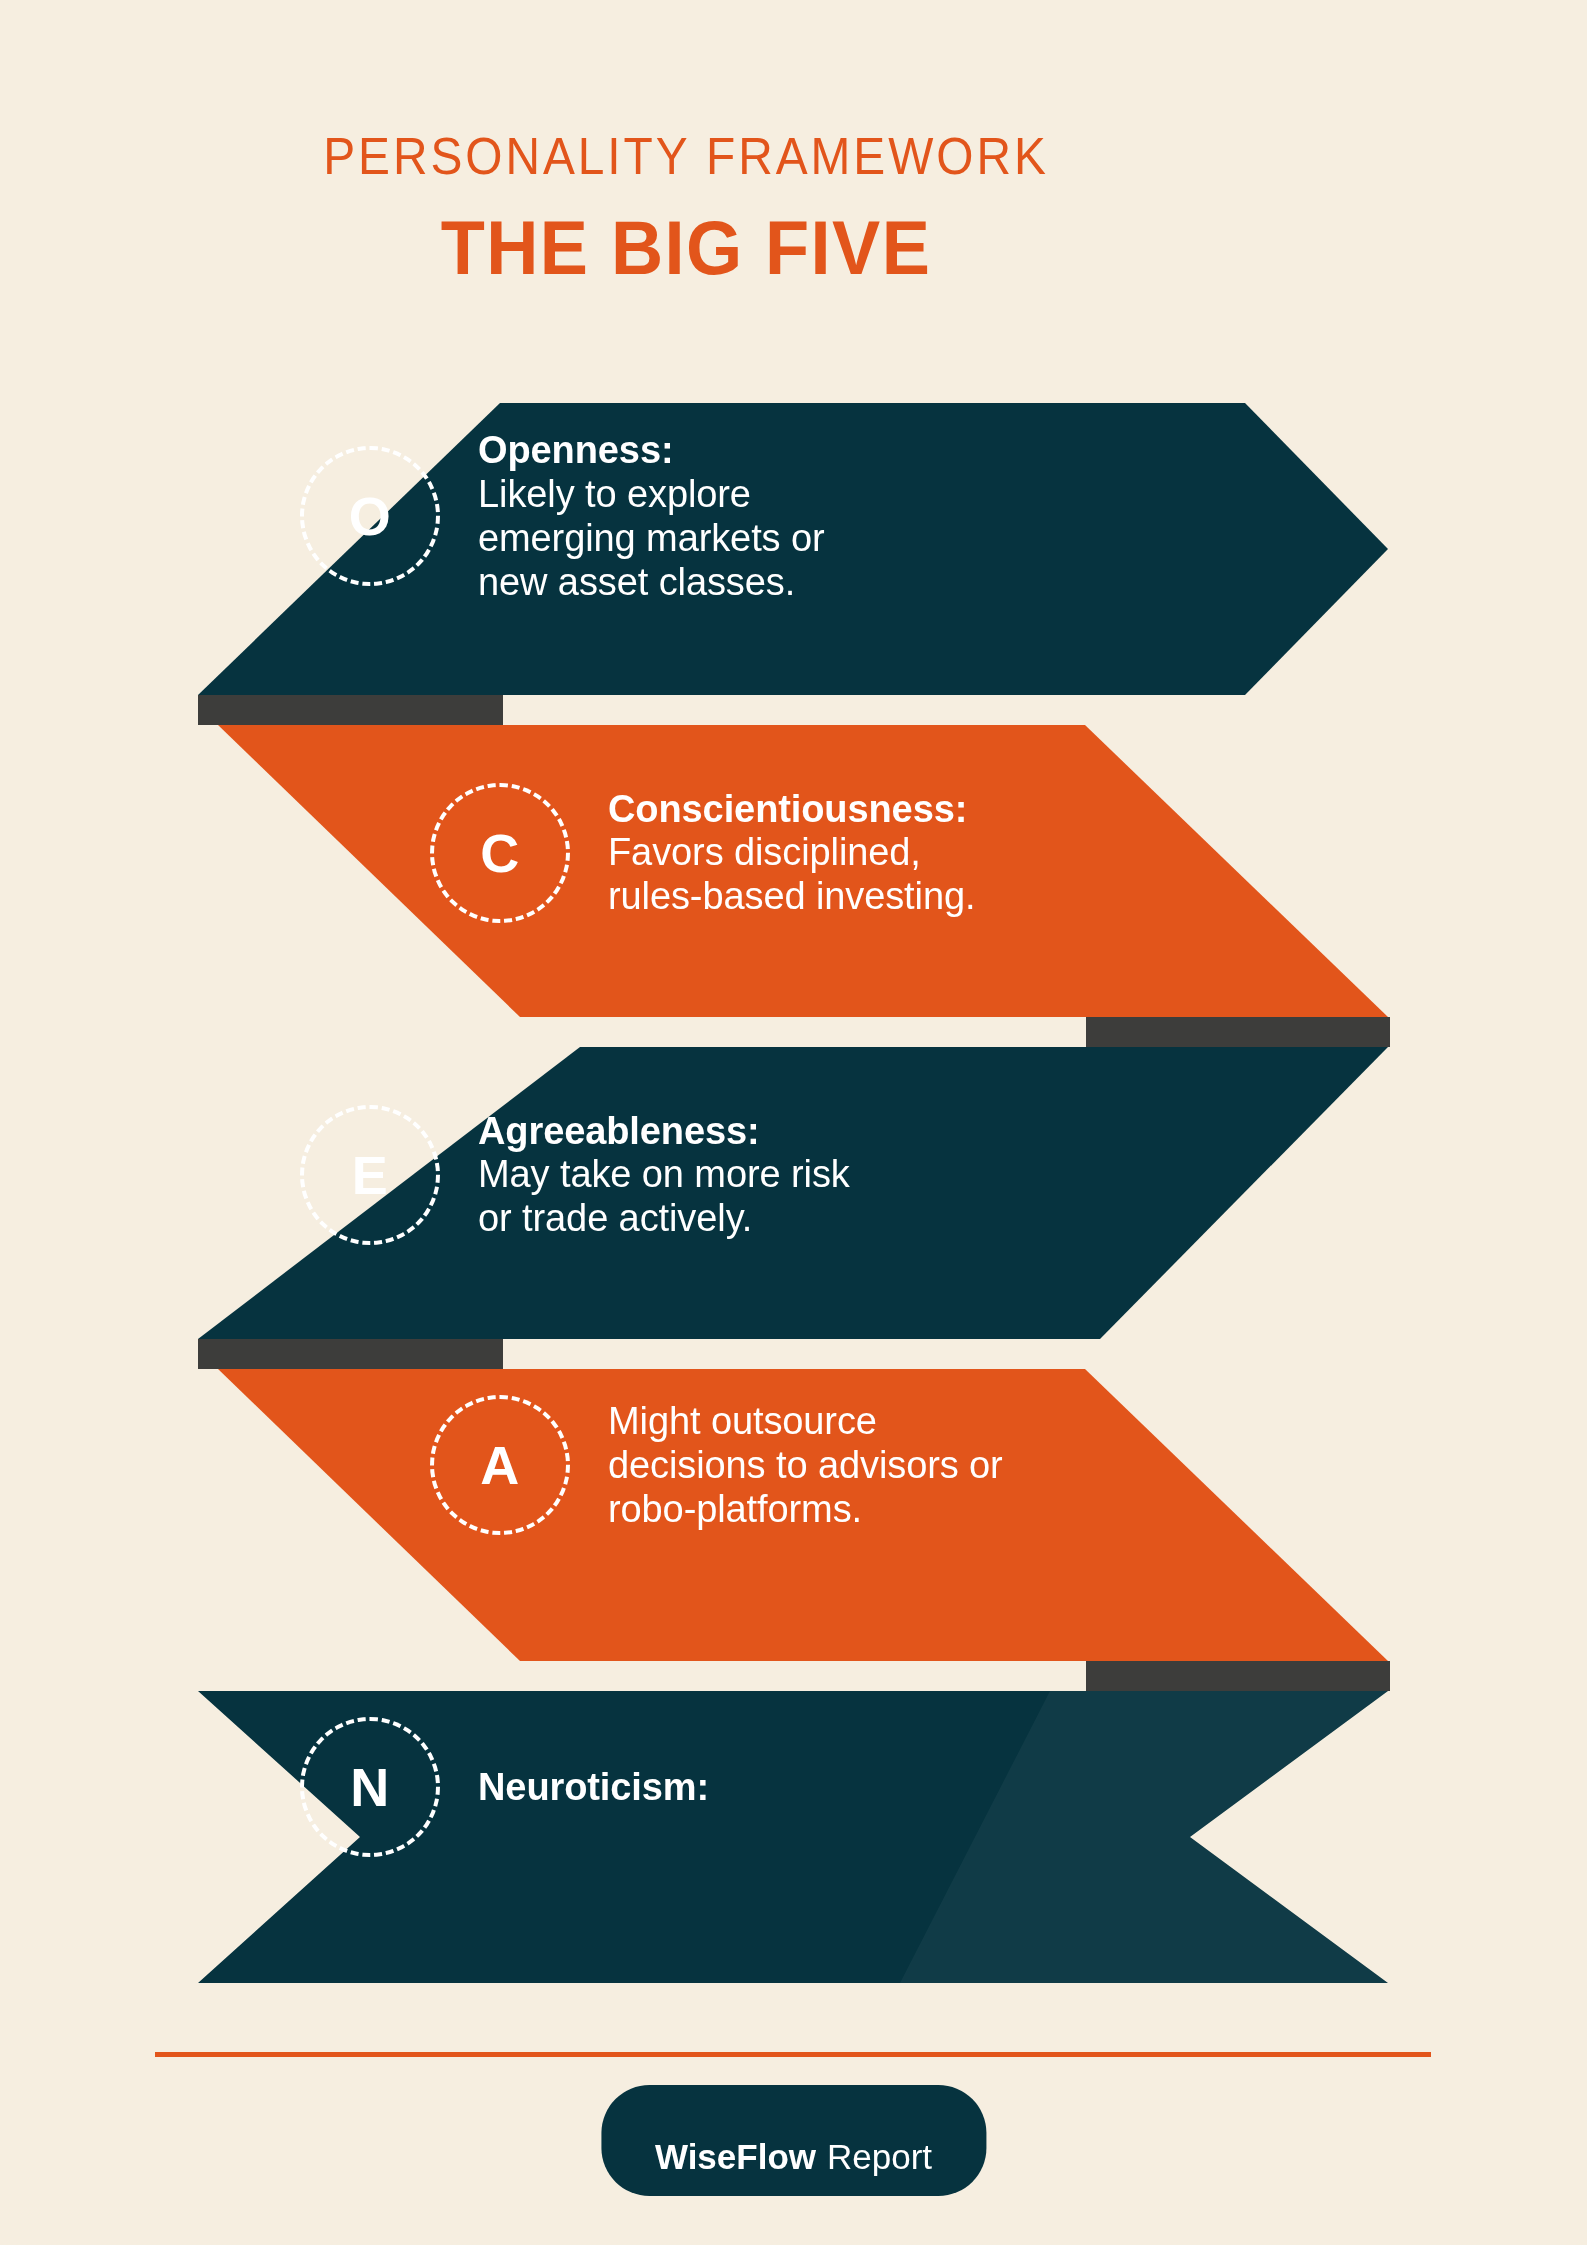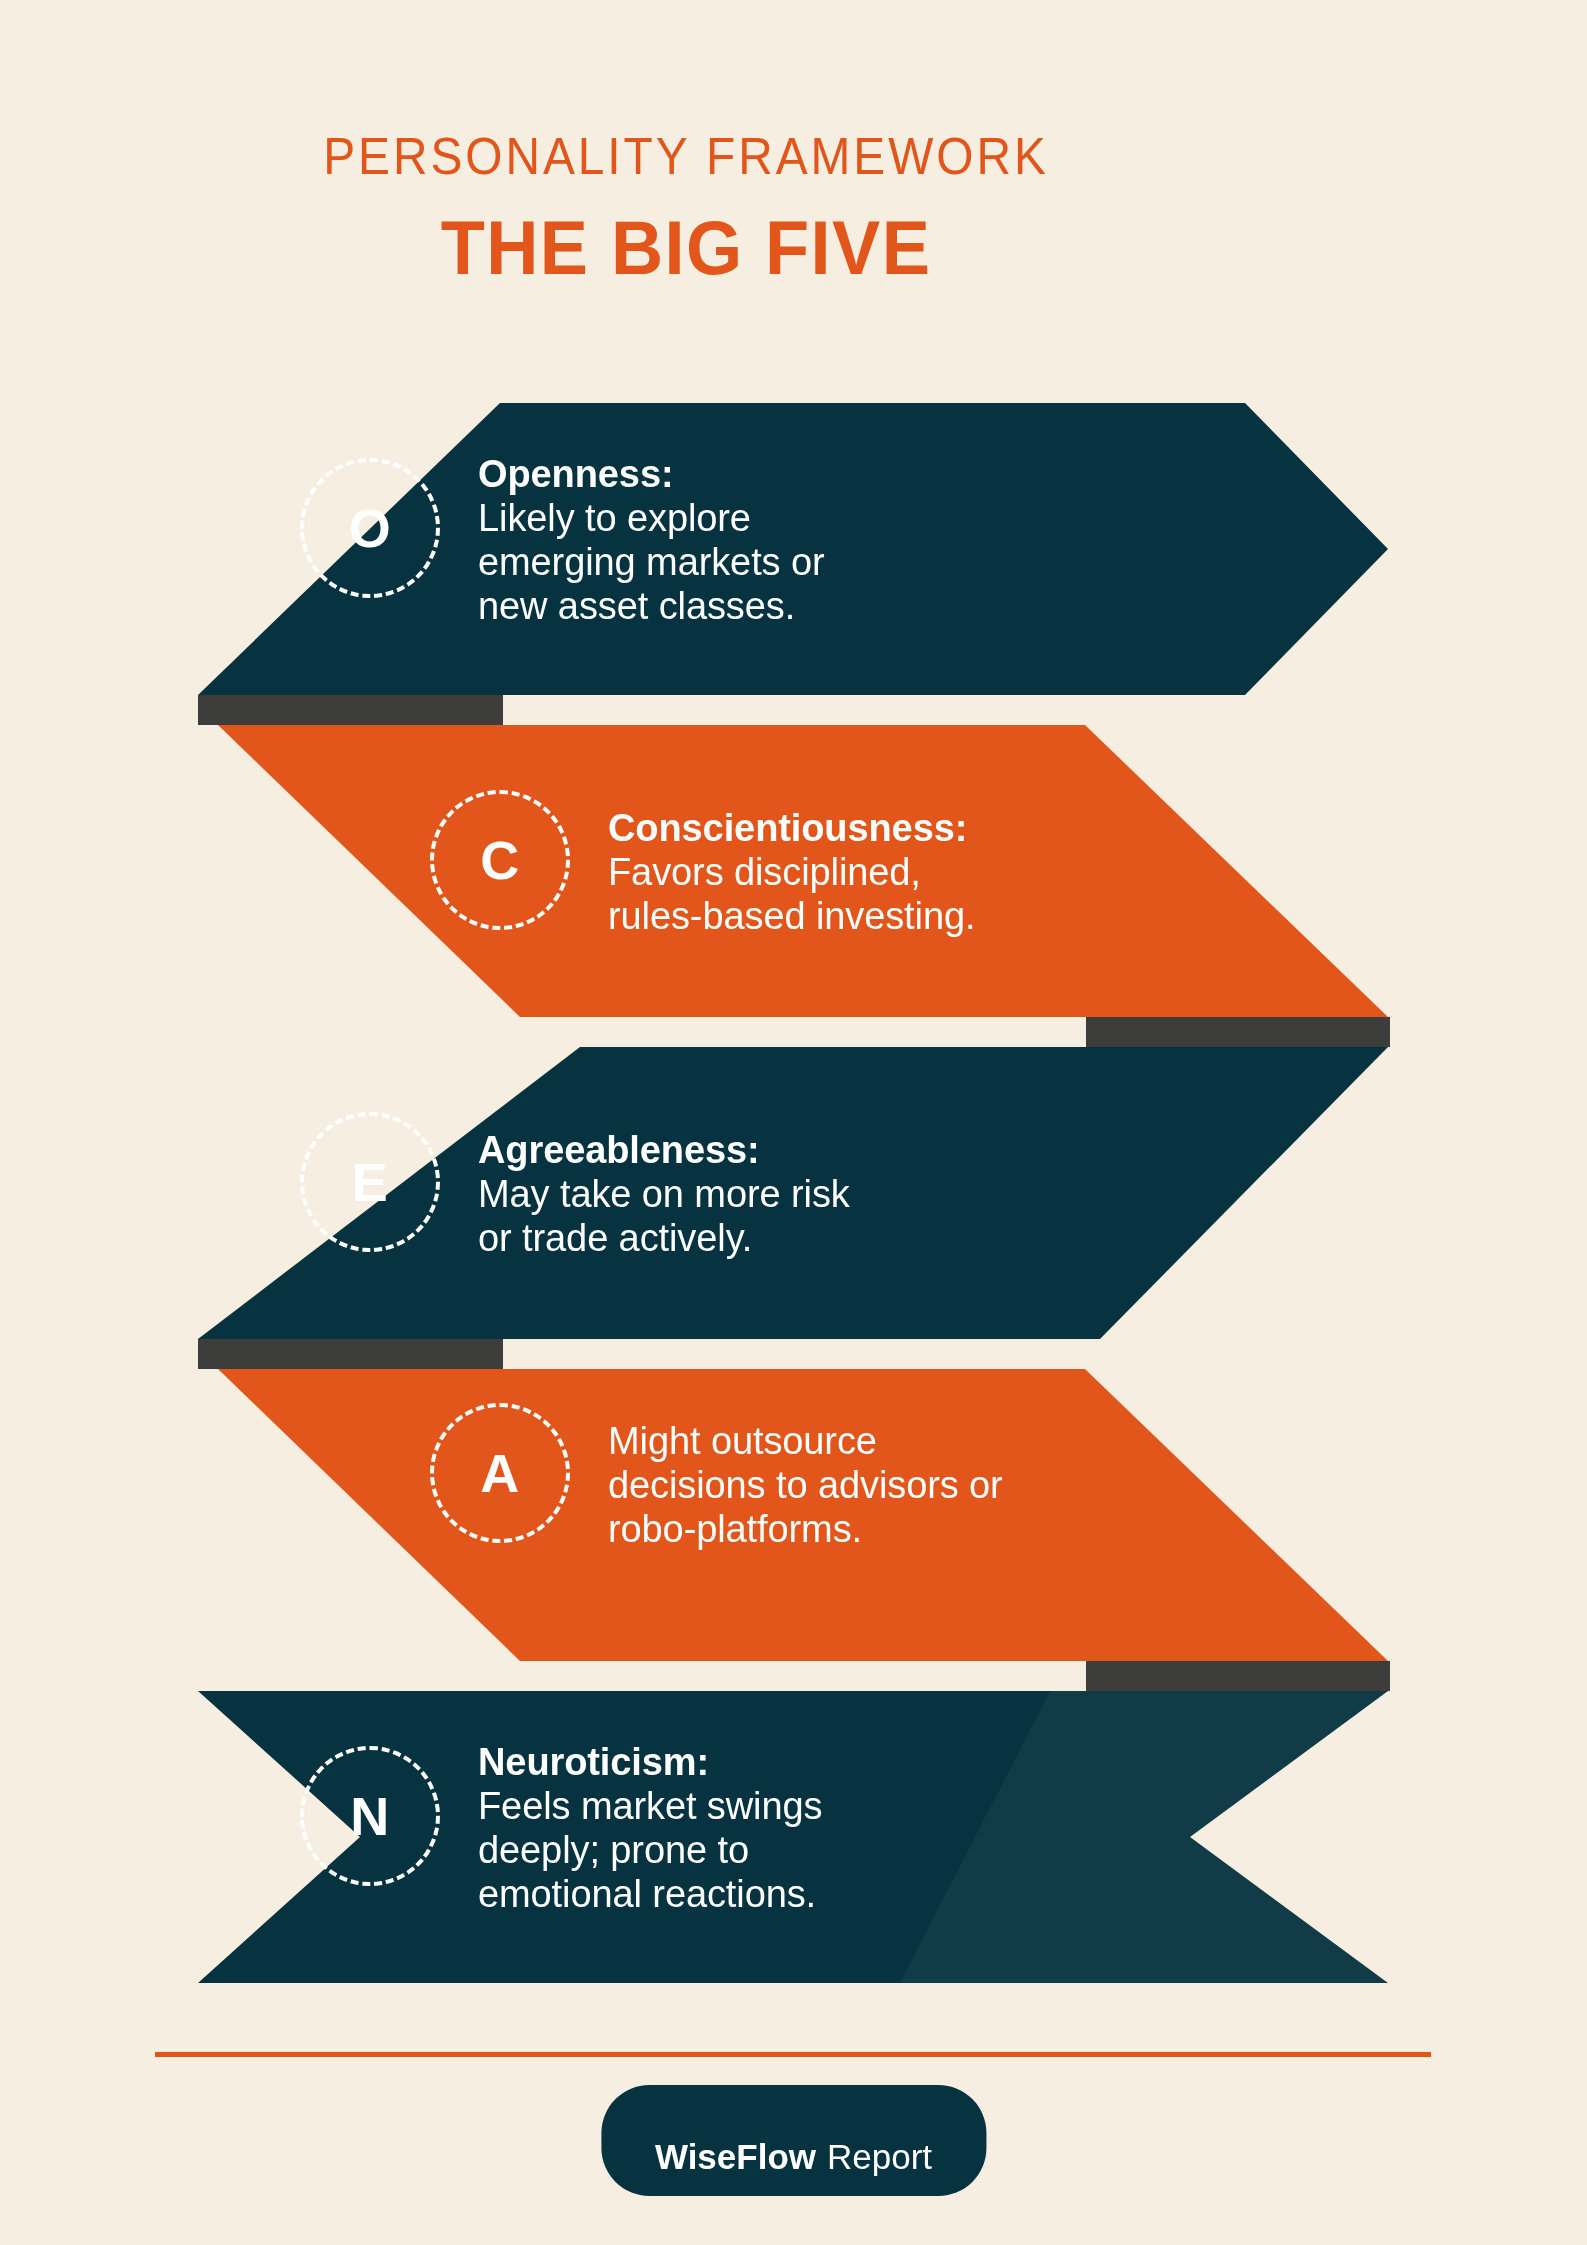--- a/index.html
+++ b/index.html
@@ -134,7 +134,6 @@
   .textblock {
     margin-left: 38px;
     color: #FFFFFF;
-    margin-top: 24px;
   }
   .trait-title {
     font-size: 38px;

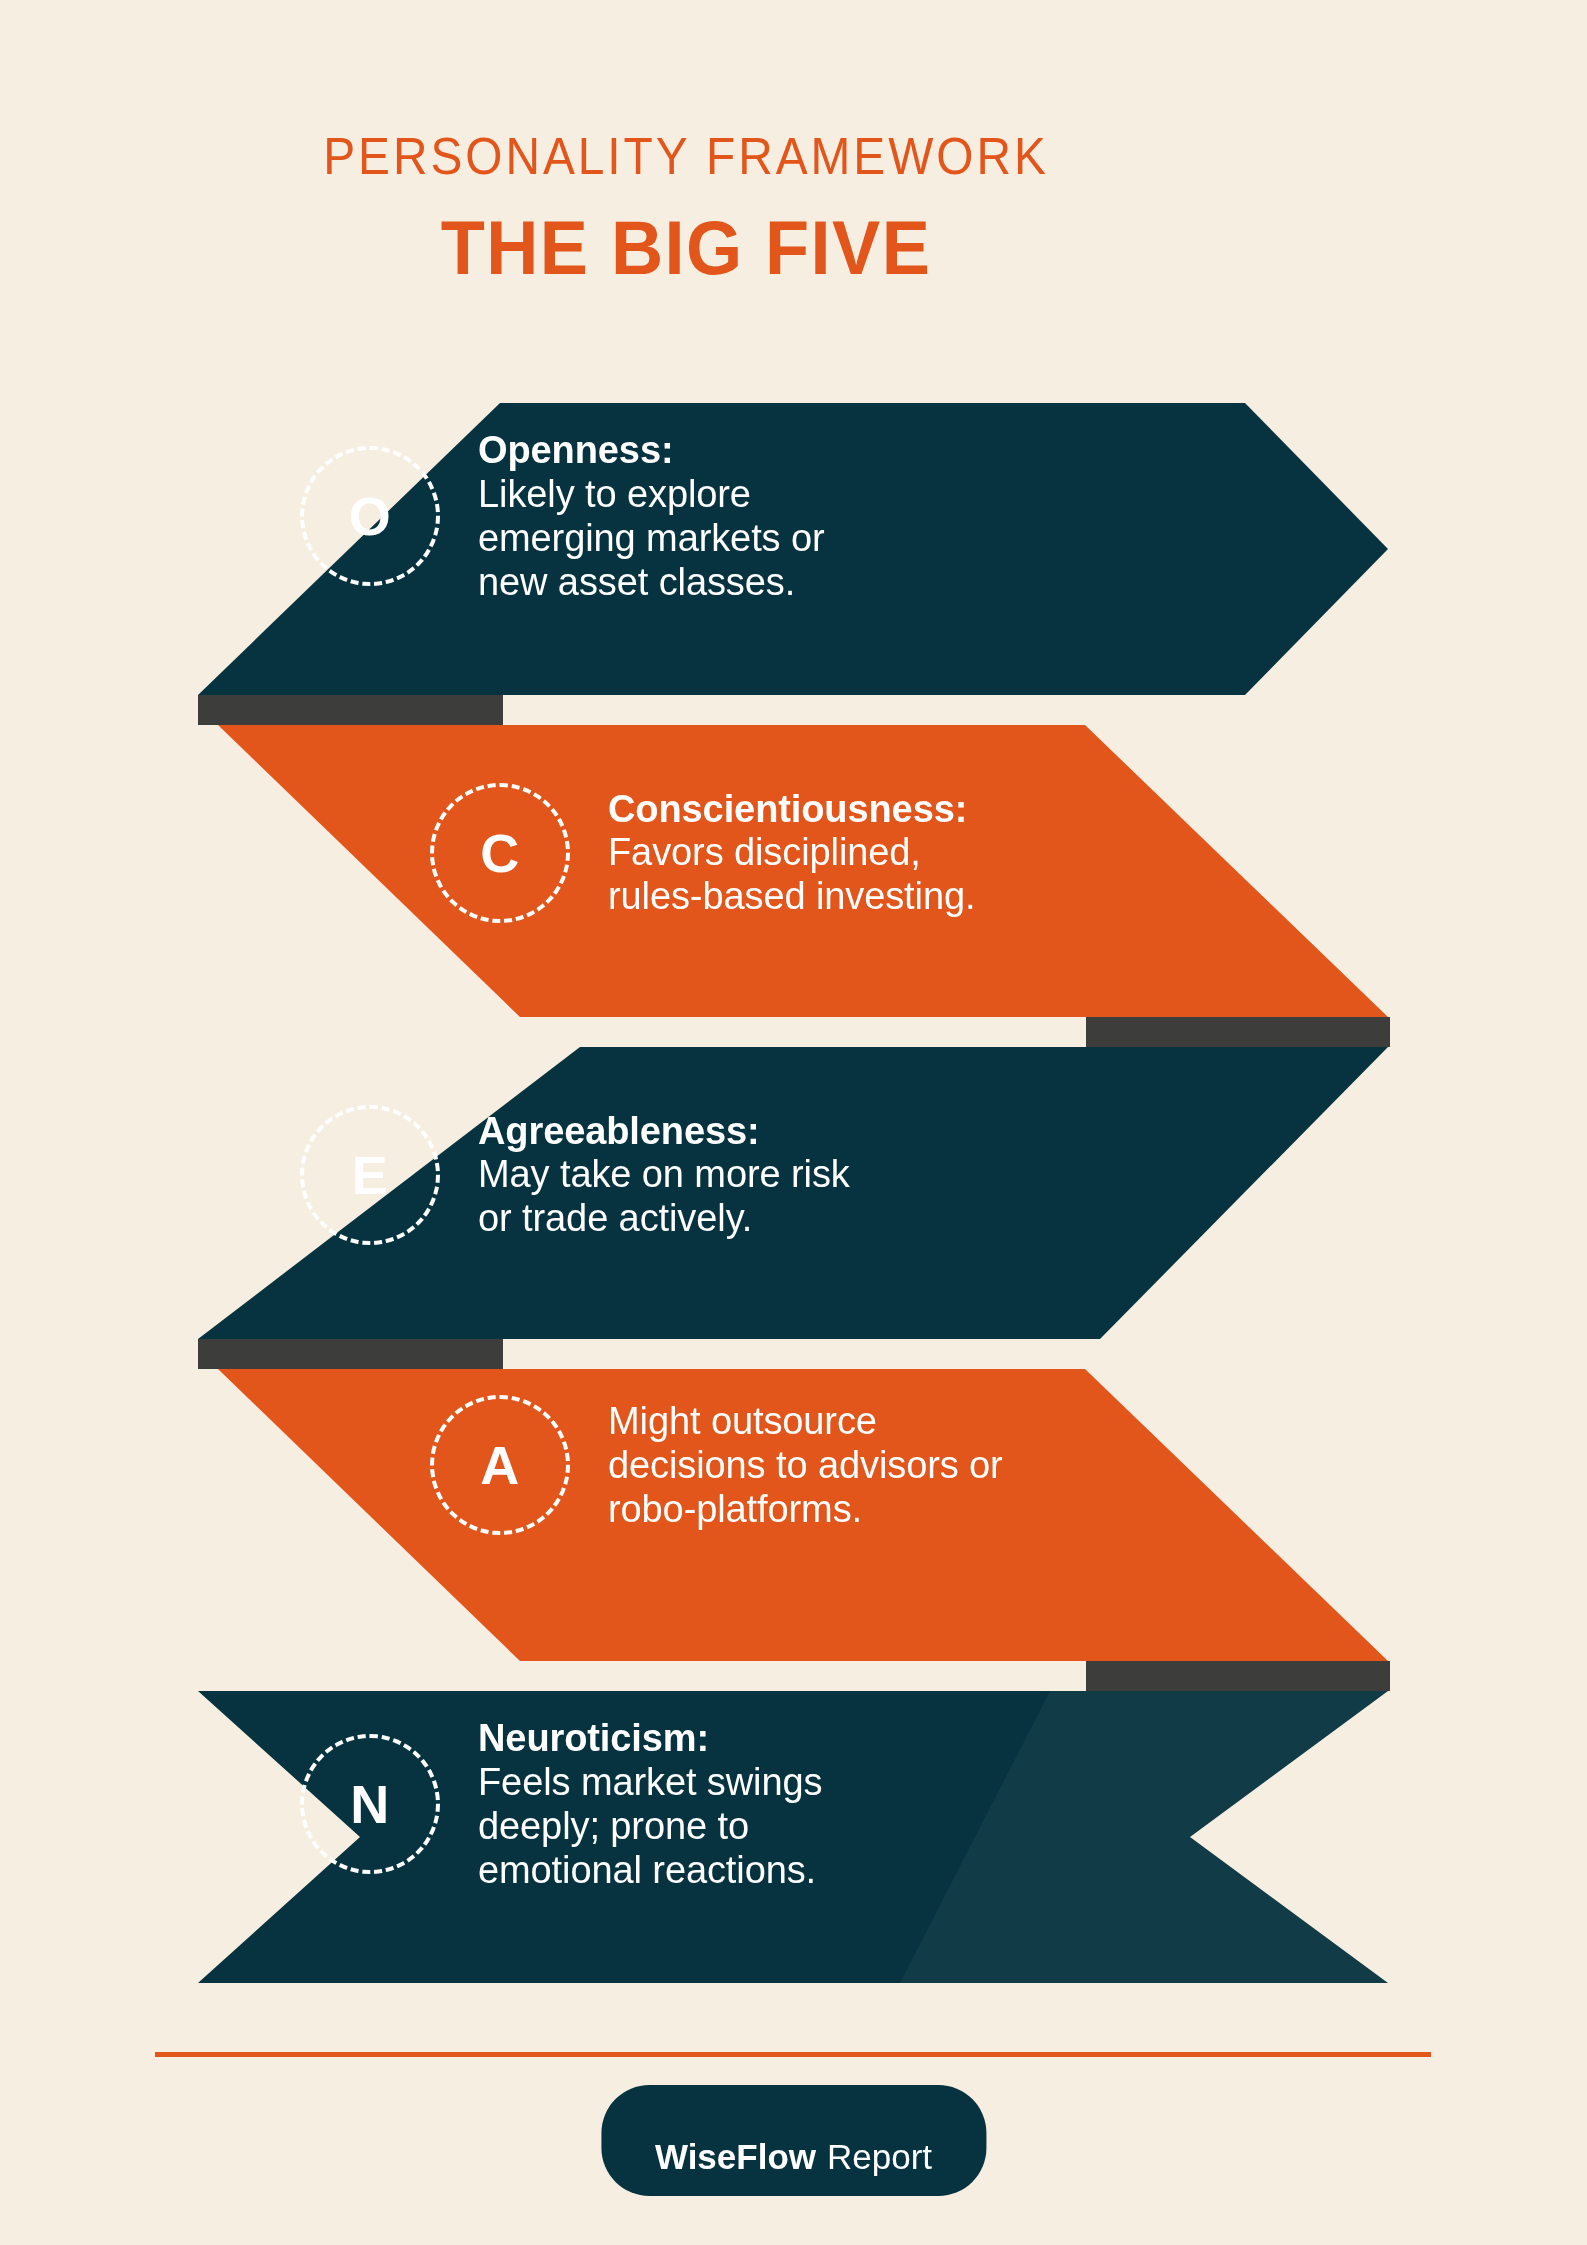--- a/index.html
+++ b/index.html
@@ -267,9 +267,6 @@
           </div>
           <div class="textblock">
             <div class="trait-title">Neuroticism:</div>
-            <div class="trait-desc">Feels market swings
-deeply; prone to
-emotional reactions.</div>
           </div>
         </div>
       </div>

